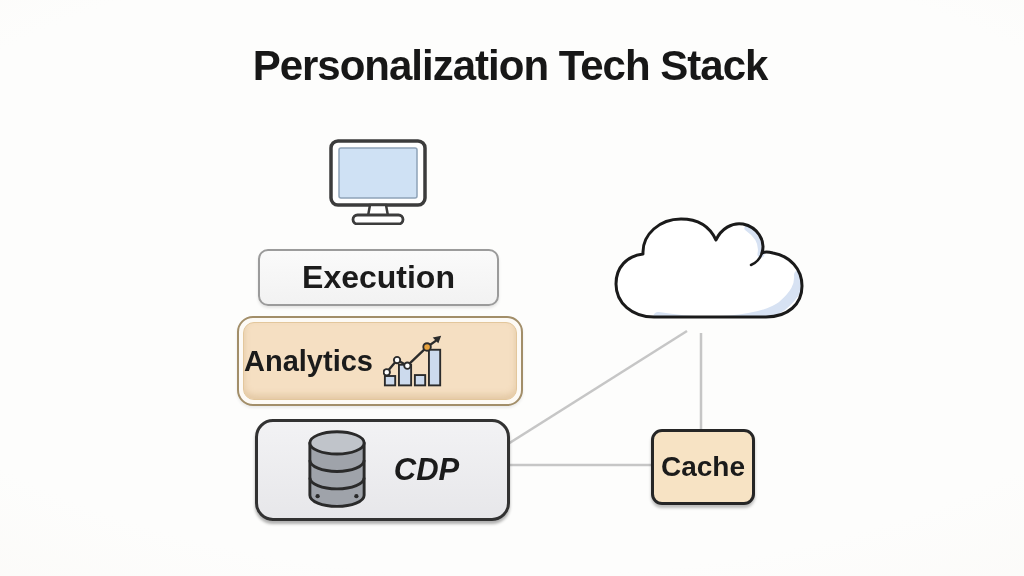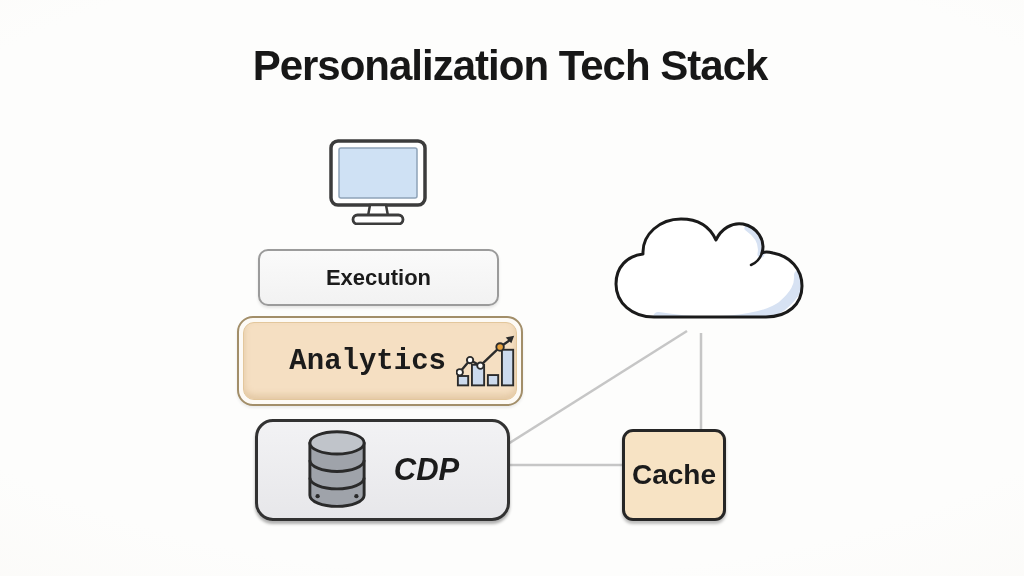--- a/index.html
+++ b/index.html
@@ -33,7 +33,7 @@
     border:2px solid #9b9b9b;border-radius:10px;
     box-shadow:0 2px 3px rgba(0,0,0,0.10);
   }
-  .execution .node-label{font-size:22px;}
+  .execution .node-label{font-size:32px;}
 
   .analytics-outer{
     left:237px;top:316px;width:286px;height:90px;

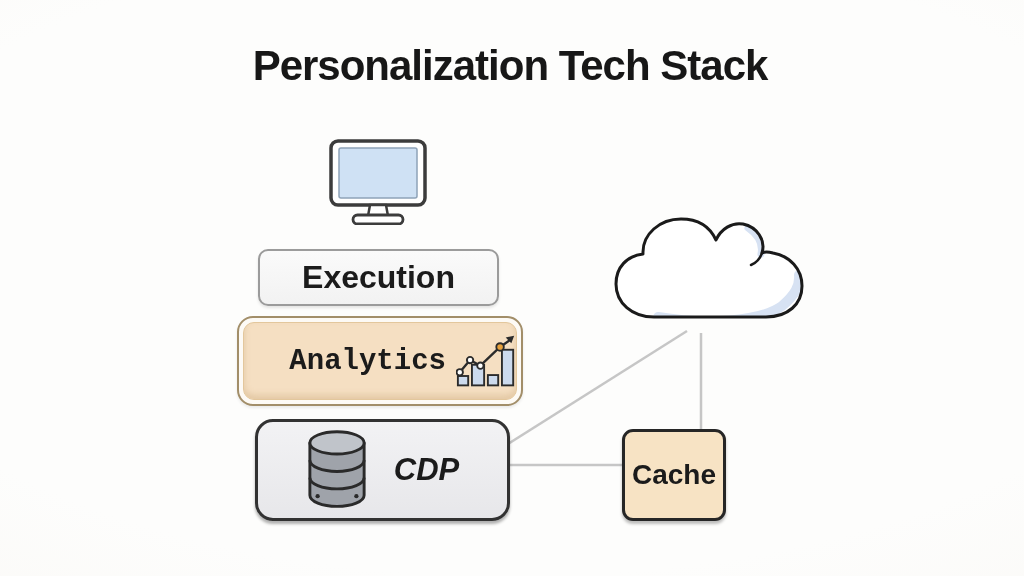--- a/index.html
+++ b/index.html
@@ -46,7 +46,7 @@
     background:#f5dfc2;
     border:1px solid #e3c79c;border-radius:11px;
     box-shadow:inset 0 -4px 6px rgba(182,142,88,0.28);
-    display:flex;align-items:center;justify-content:flex-end;gap:10px;font-family:Liberation Mono, monospace;
+    display:flex;align-items:center;justify-content:flex-start;gap:10px;
   }
   .analytics-inner .node-label{font-size:29px;}
 

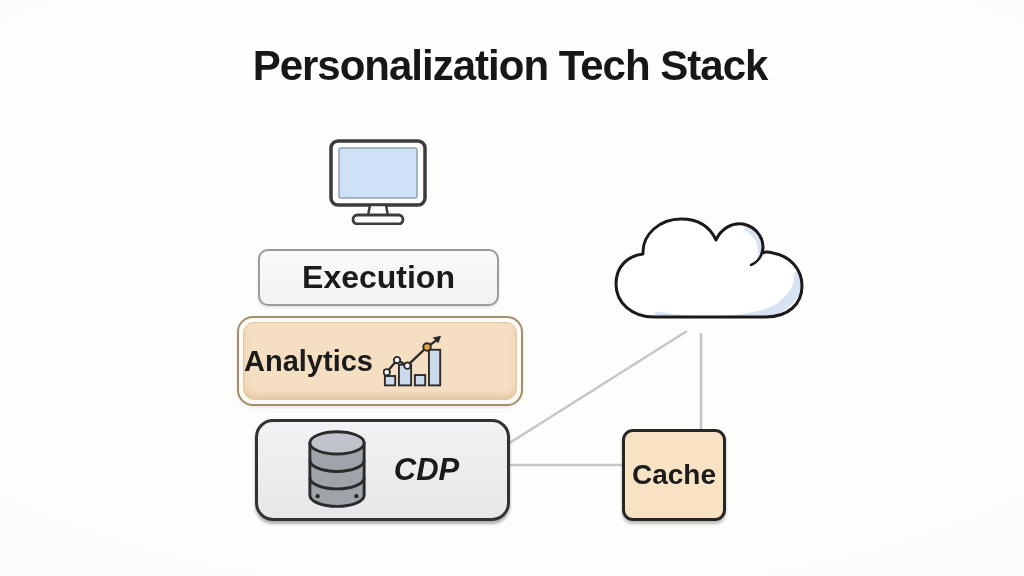--- a/index.html
+++ b/index.html
@@ -67,7 +67,7 @@
   }
 
   .cache{
-    left:622px;top:429px;width:104px;height:92px;
+    left:651px;top:429px;width:104px;height:76px;
     background:#f7e3c4;
     border:3px solid #262626;border-radius:11px;
     box-shadow:0 3px 3px rgba(0,0,0,0.25);

